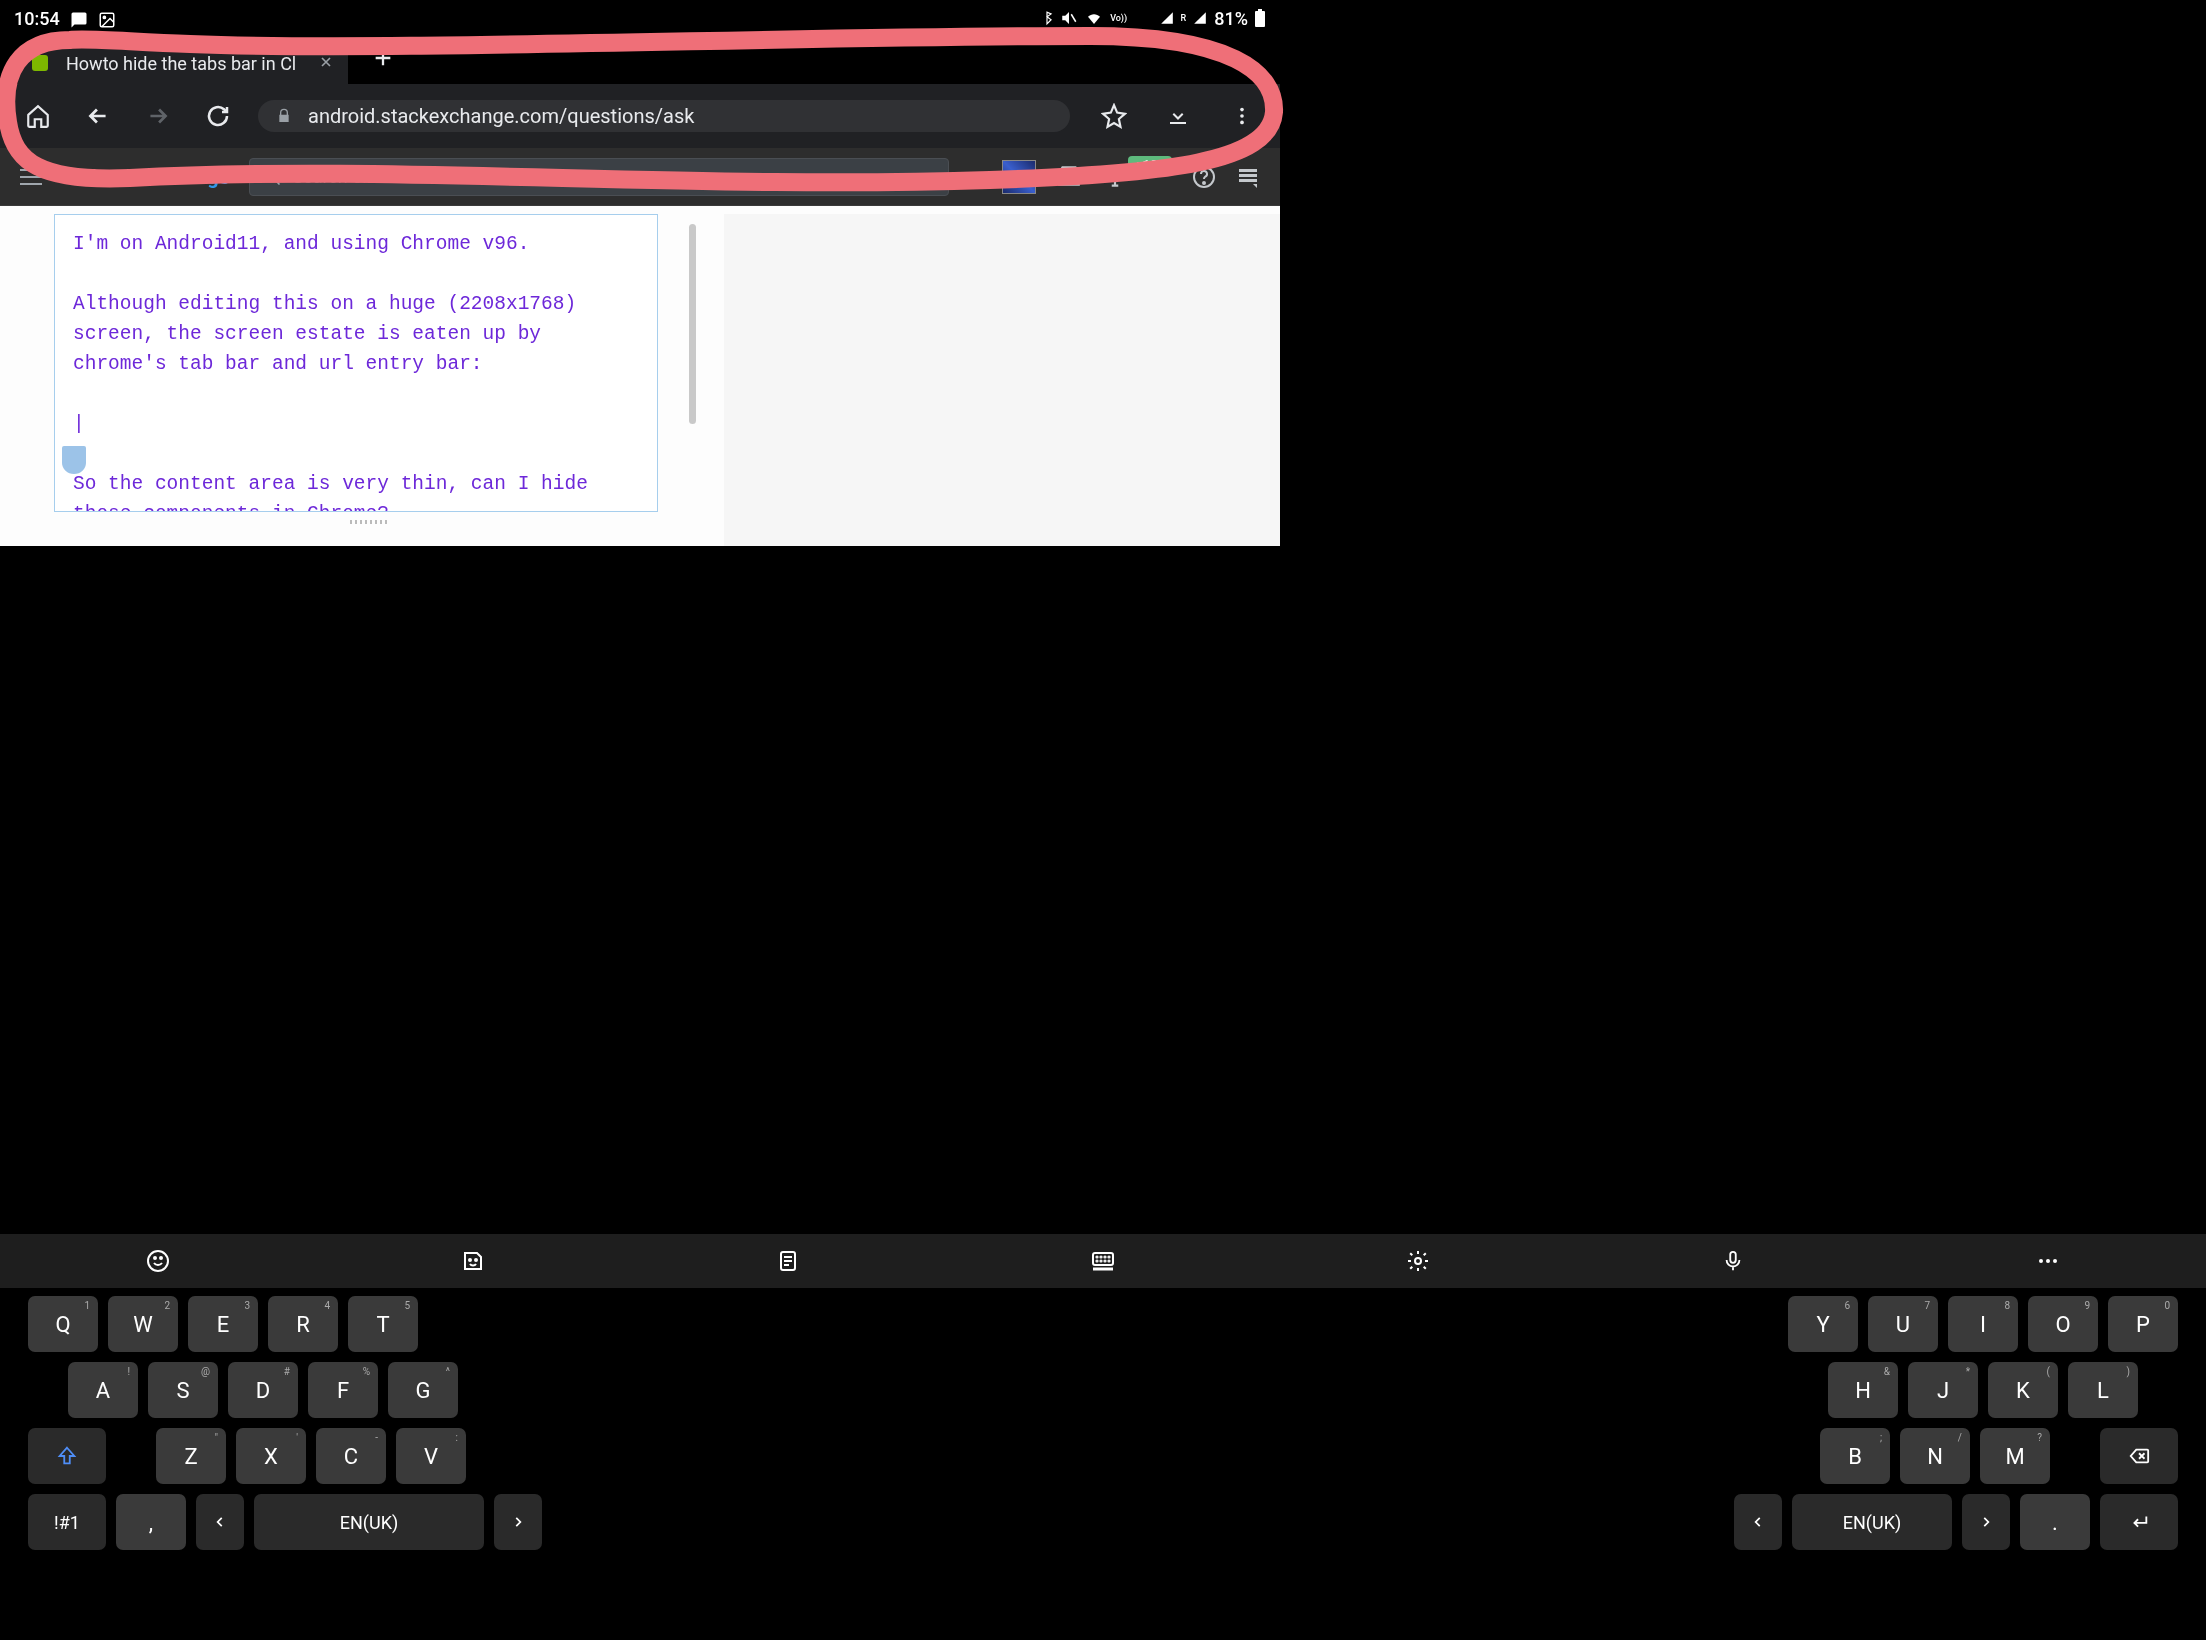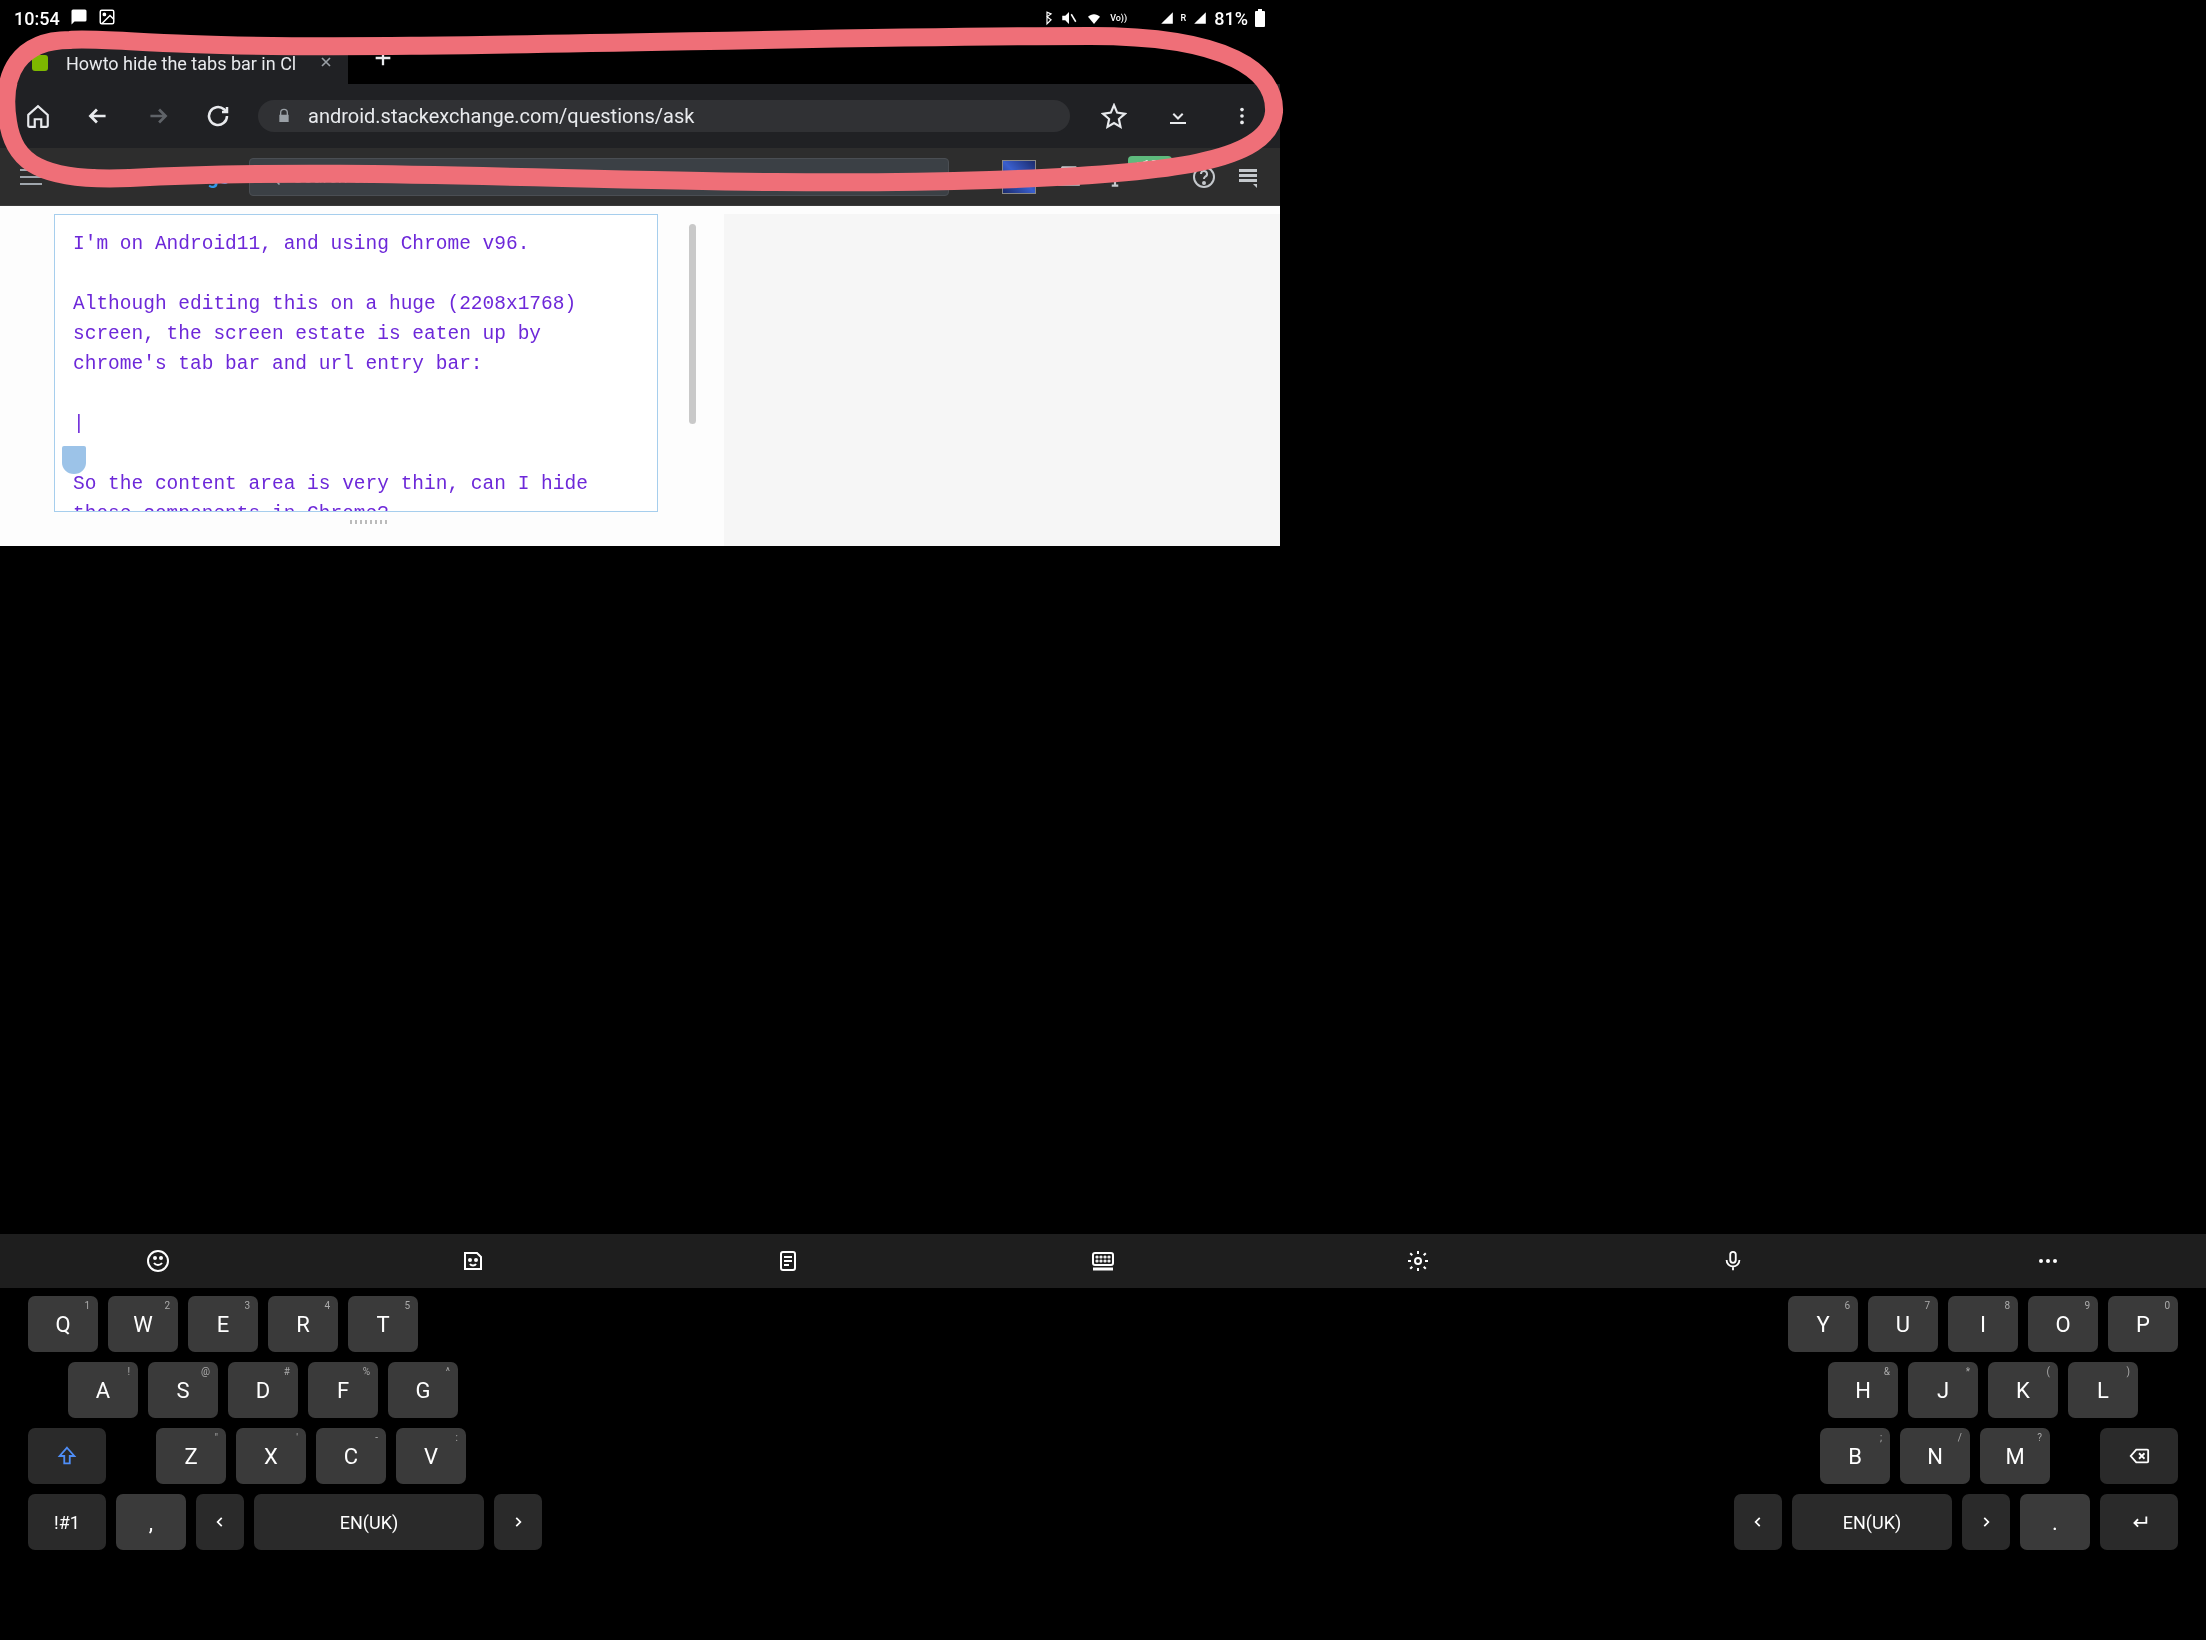--- a/index.html
+++ b/index.html
@@ -7,7 +7,7 @@
 
   
   .status-bar { height:36px; display:flex; align-items:center; justify-content:space-between; padding:0 14px; font-size:18px; font-weight:500; }
-  .status-left { display:flex; align-items:flex-start; gap:10px; }
+  .status-left { display:flex; align-items:flex-end; gap:10px; }
   .status-right { display:flex; align-items:center; gap:6px; }
   .status-right svg, .status-left svg { display:block; }
 

